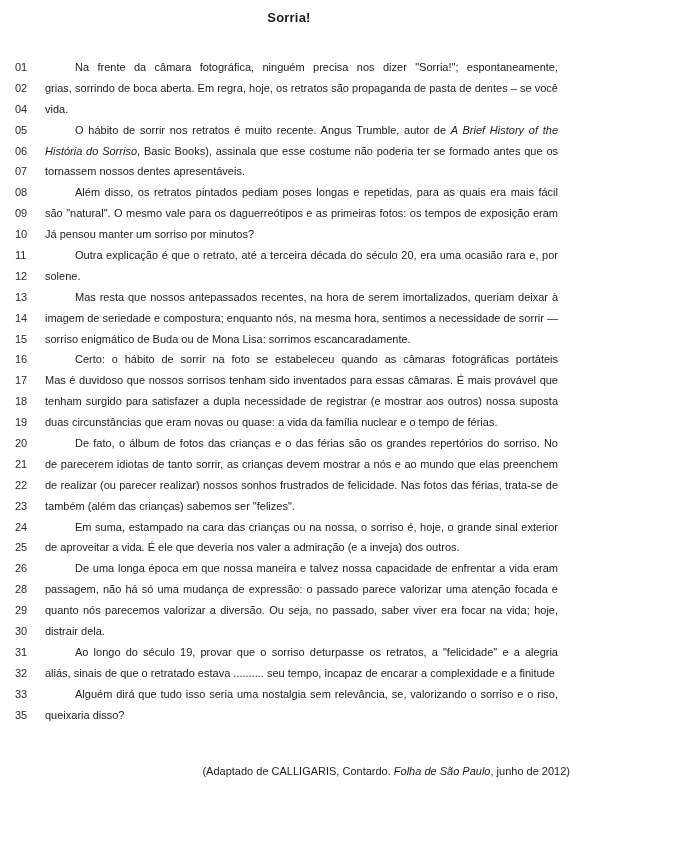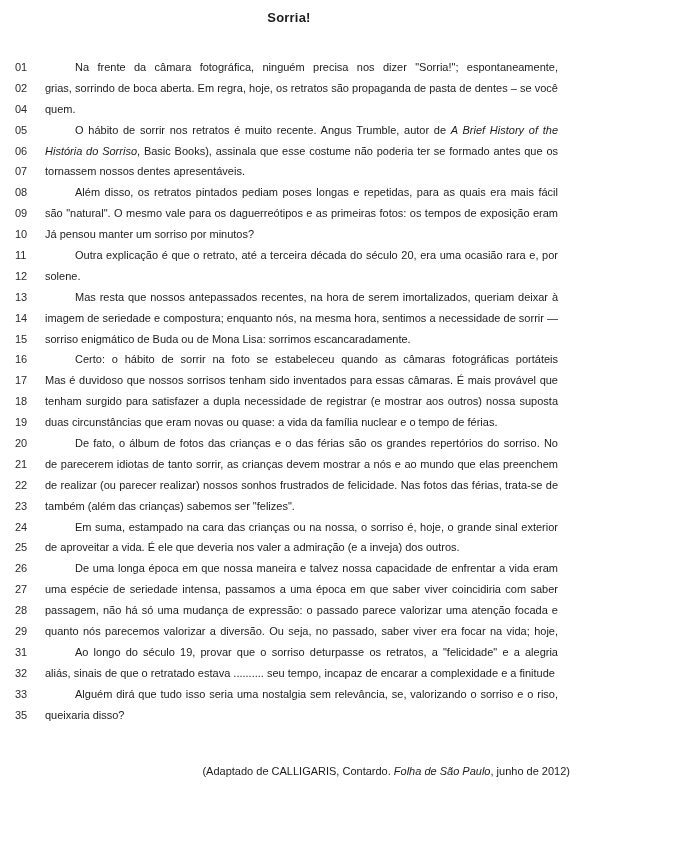--- a/index.html
+++ b/index.html
@@ -68,7 +68,7 @@
       </div>
       <div class="line">
         <span class="num">04</span>
-        <div class="txt"><span>quem.</span></div>
+        <div class="txt"><span>vida.</span></div>
       </div>
       <div class="line just ind">
         <span class="num">05</span>

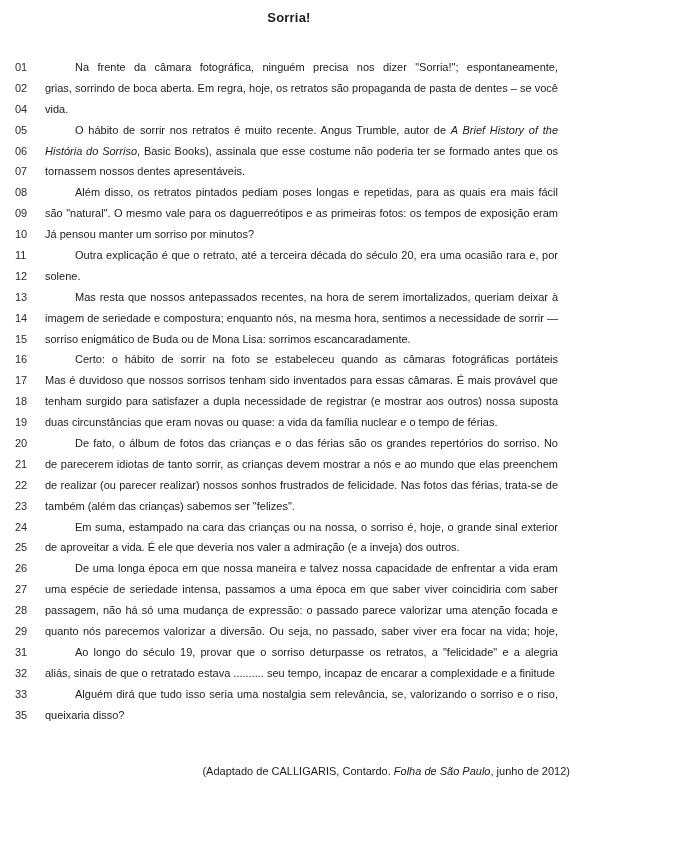--- a/index.html
+++ b/index.html
@@ -159,10 +159,6 @@
         <div class="txt"><span>De uma longa época em que nossa maneira e talvez nossa capacidade de enfrentar a vida eram resumidas por</span></div>
       </div>
       <div class="line just">
-        <span class="num">27</span>
-        <div class="txt"><span>uma espécie de seriedade intensa, passamos a uma época em que saber viver coincidiria com saber sorrir e rir. Nessa</span></div>
-      </div>
-      <div class="line just">
         <span class="num">28</span>
         <div class="txt"><span>passagem, não há só uma mudança de expressão: o passado parece valorizar uma atenção focada e reflexiva, en-</span></div>
       </div>

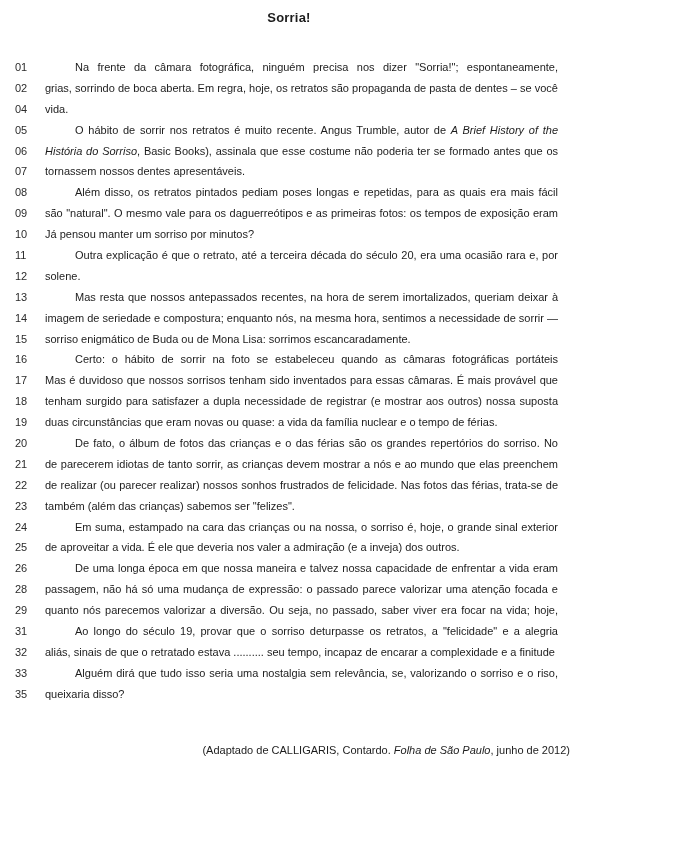--- a/index.html
+++ b/index.html
@@ -166,6 +166,10 @@
         <span class="num">29</span>
         <div class="txt"><span>quanto nós parecemos valorizar a diversão. Ou seja, no passado, saber viver era focar na vida; hoje, saber viver é se</span></div>
       </div>
+      <div class="line">
+        <span class="num">30</span>
+        <div class="txt"><span>distrair dela.</span></div>
+      </div>
       <div class="line just ind">
         <span class="num">31</span>
         <div class="txt"><span>Ao longo do século 19, provar que o sorriso deturpasse os retratos, a "felicidade" e a alegria excessivas eram,</span></div>

